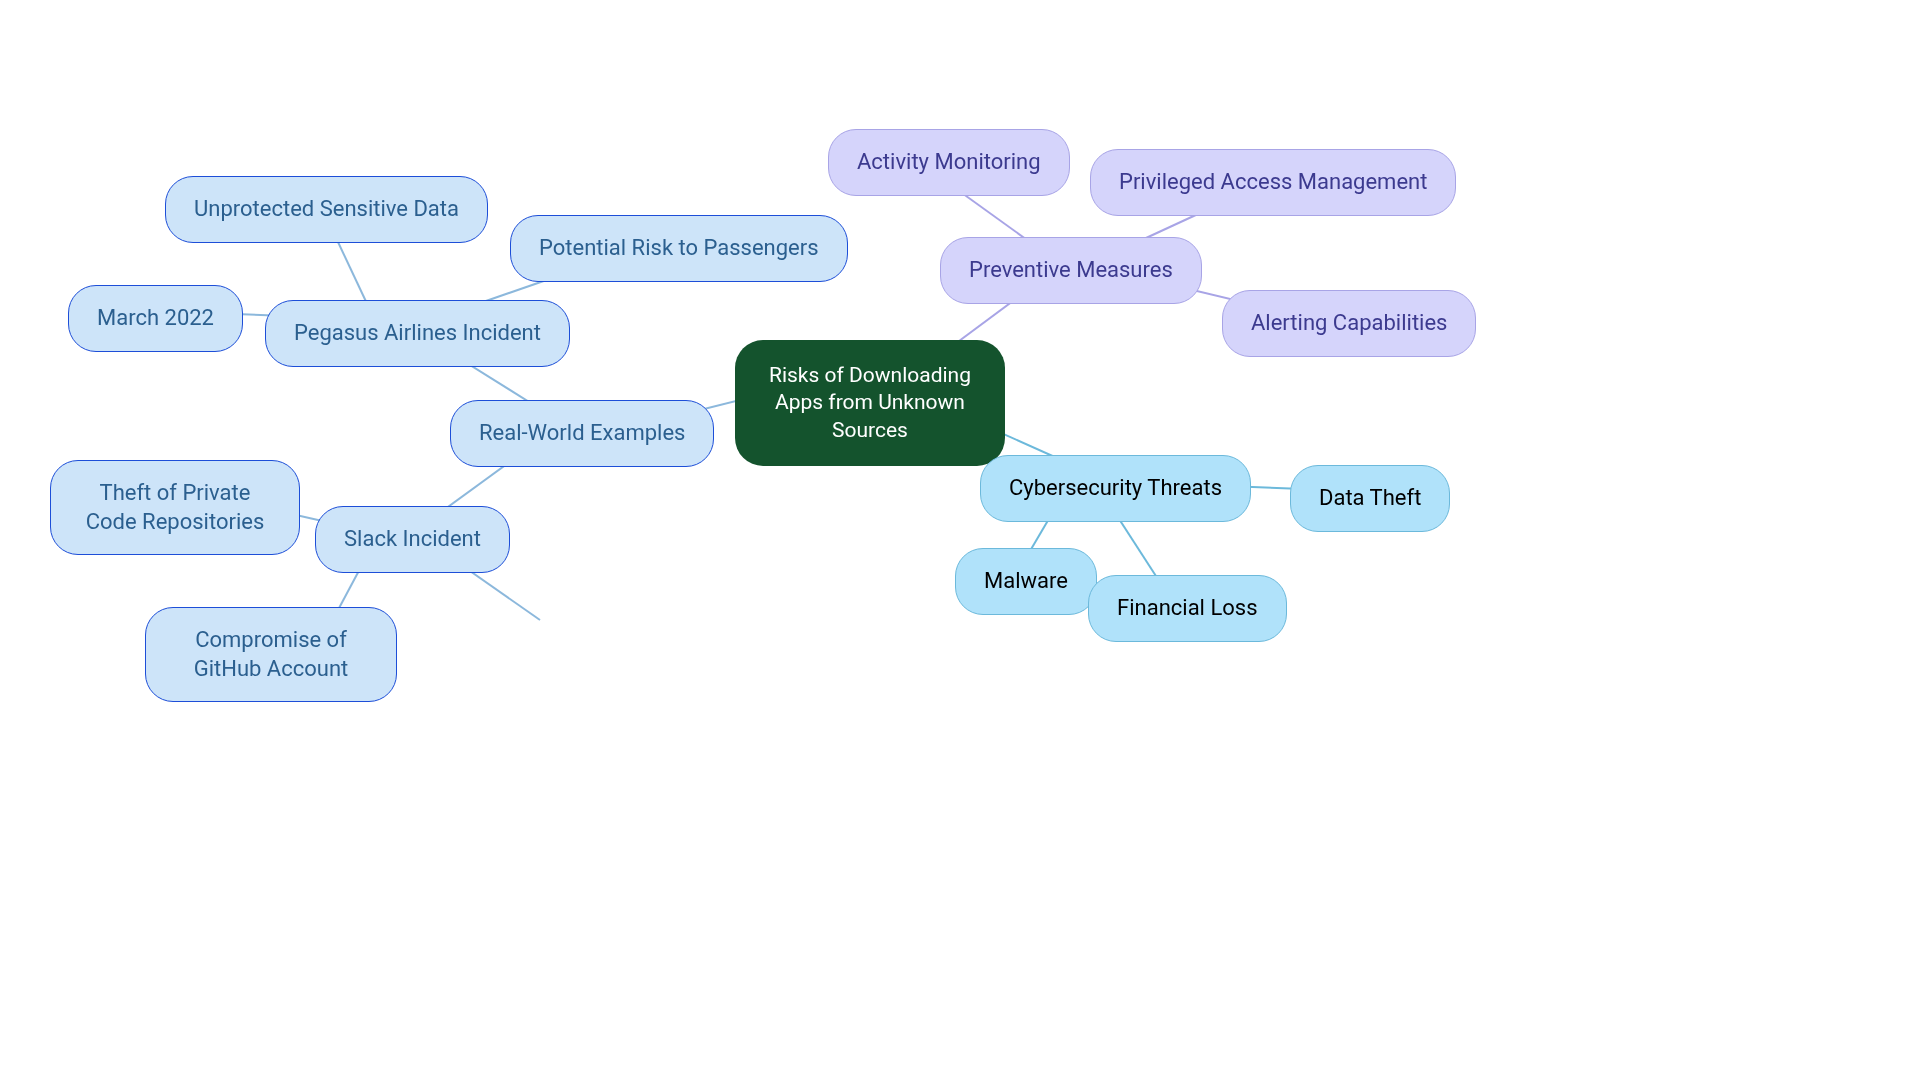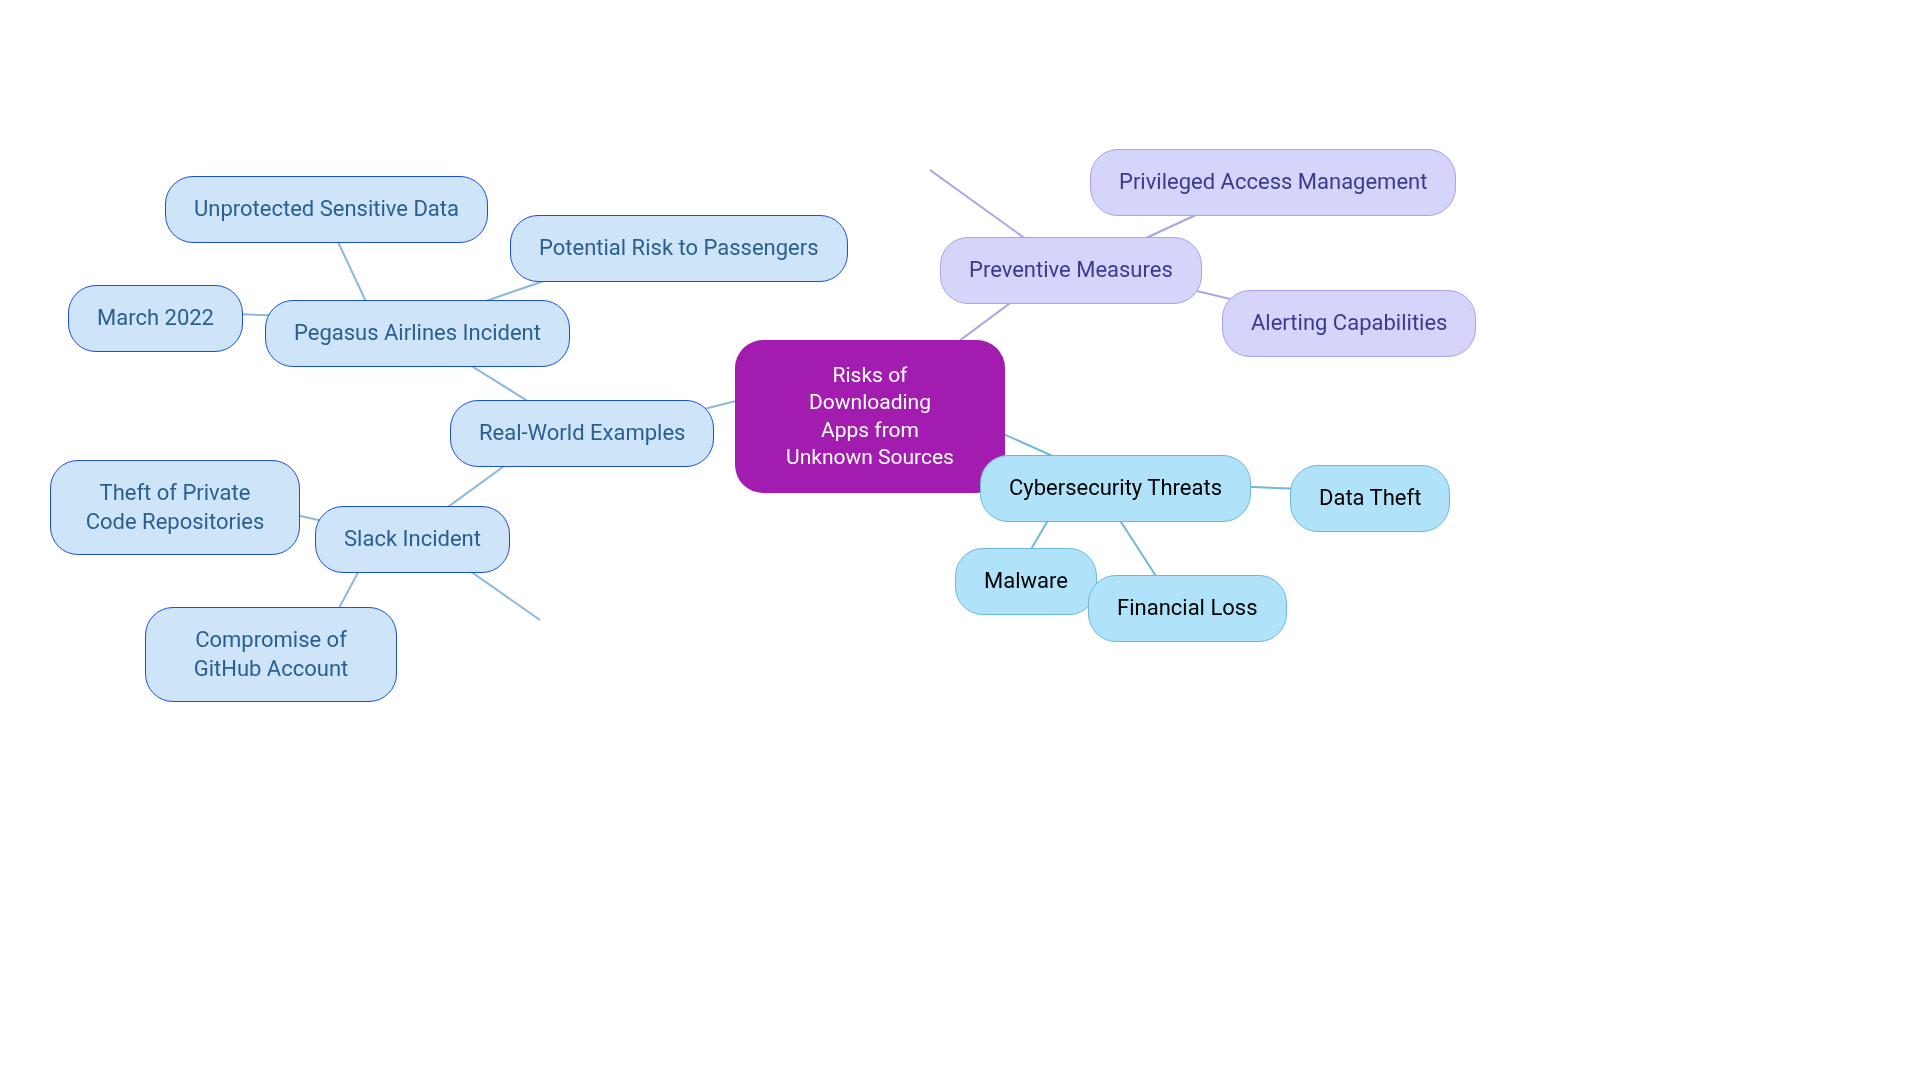--- a/index.html
+++ b/index.html
@@ -101,6 +101,9 @@
   <div class="node purple" style="left:940px; top:237px;">
     <span>Preventive Measures</span>
   </div>
+  <div class="node purple" style="left:828px; top:129px;">
+    <span>Activity Monitoring</span>
+  </div>
   <div class="node purple" style="left:1090px; top:149px;">
     <span>Privileged Access Management</span>
   </div>

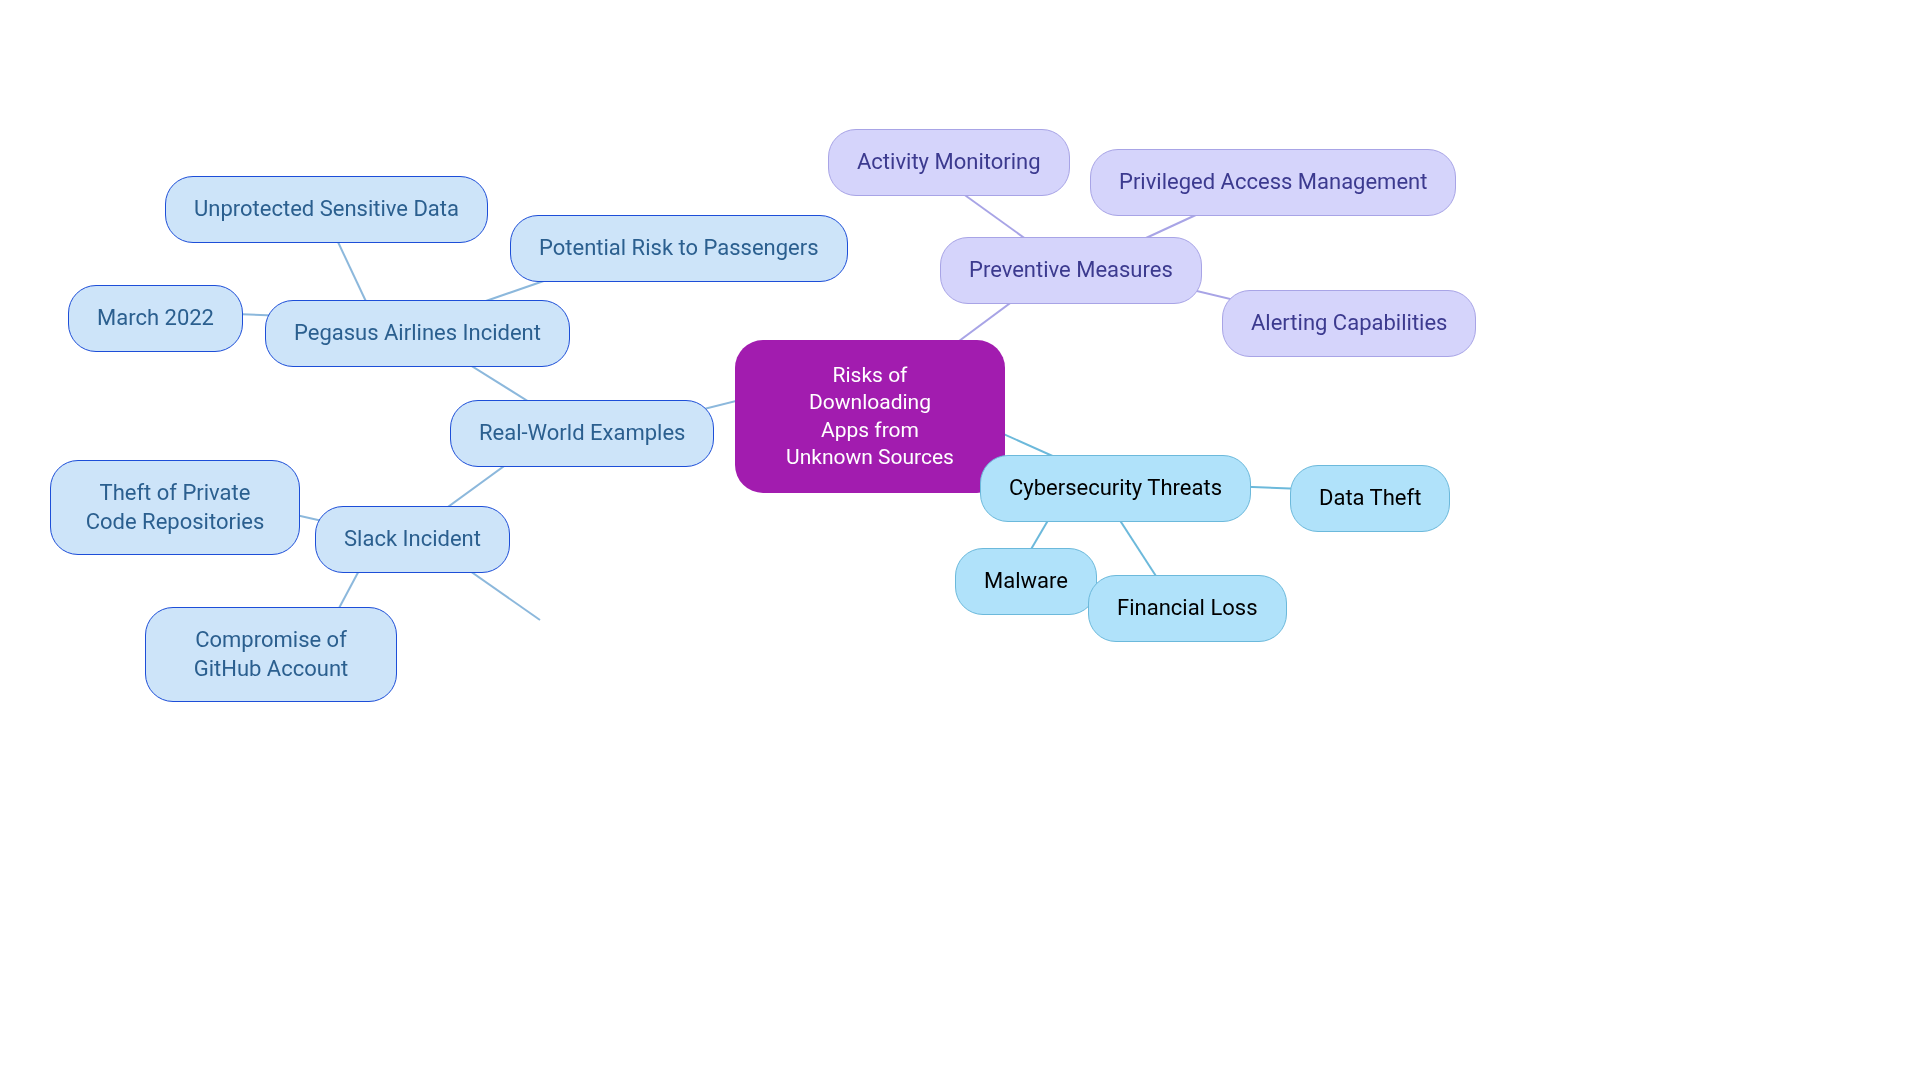--- a/index.html
+++ b/index.html
@@ -38,11 +38,11 @@
     line-height: 1.3;
   }
   .node.center {
-    background: #a21caf;
+    background: #14532d;
     color: #ffffff;
     border: none;
     font-size: 21px;
-    padding: 22px 48px;
+    padding: 22px 21px;
   }
   .node.blue {
     background: #cde4f9;

